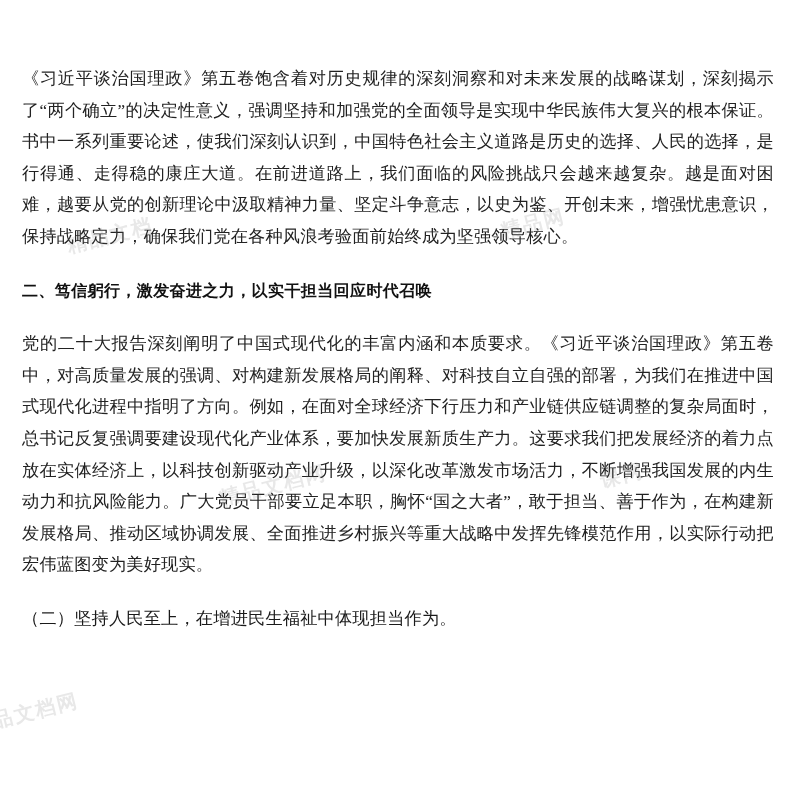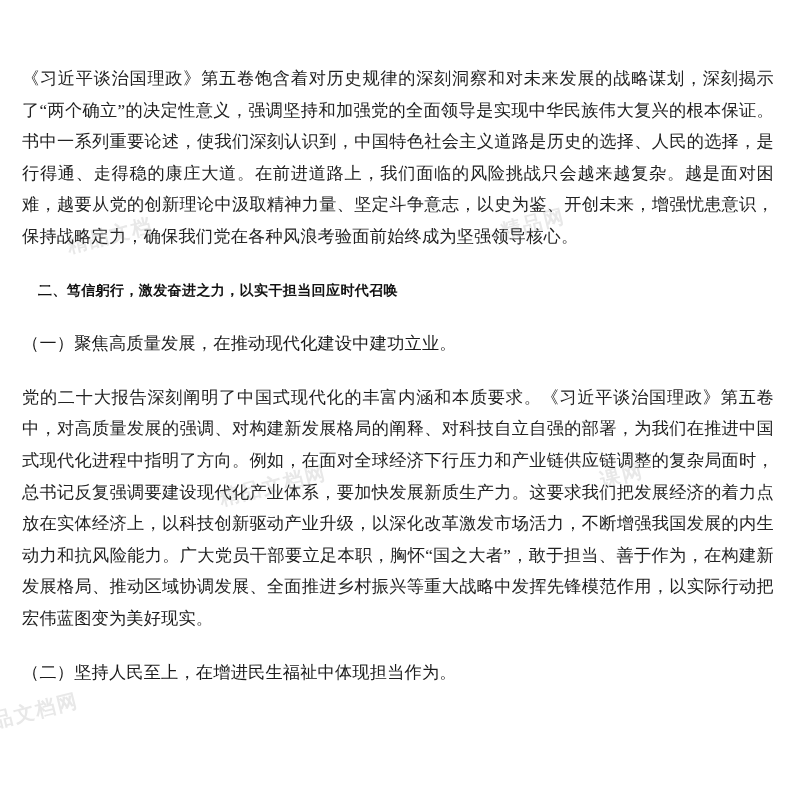--- a/index.html
+++ b/index.html
@@ -34,9 +34,9 @@
     color: #222222;
   }
   .heading {
-    font-size: 14px;
+    font-size: 16px;
     line-height: 31.6px;
-    margin: 0 0 22px 16px;
+    margin: 0 0 22px 0;
     font-weight: bold;
     color: #111111;
     letter-spacing: 0.4px;

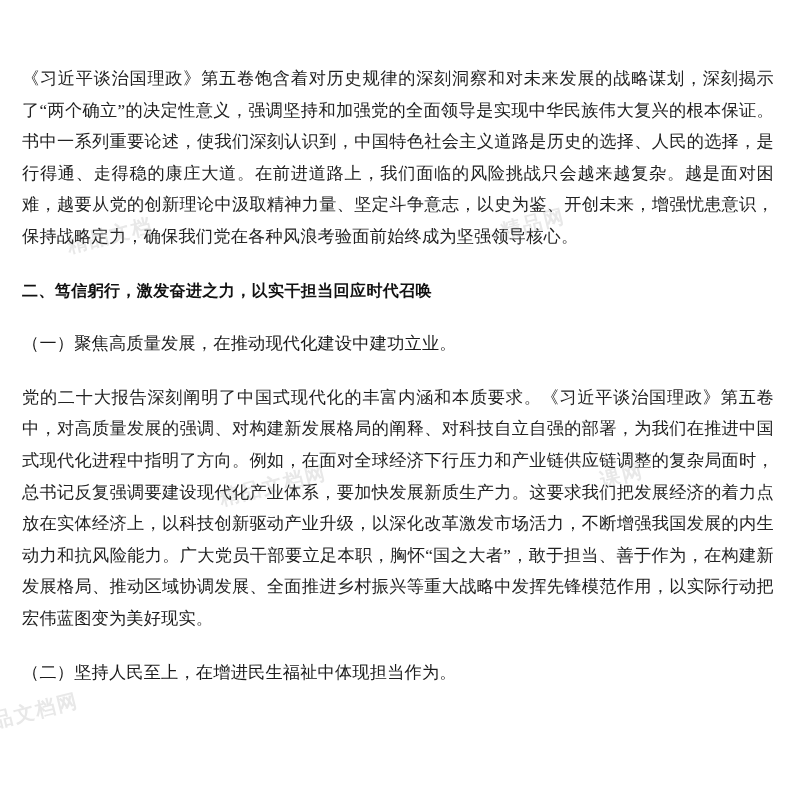--- a/index.html
+++ b/index.html
@@ -80,7 +80,6 @@
   <p class="heading">二、笃信躬行，激发奋进之力，以实干担当回应时代召唤</p>
 
 
-  <p class="subheading">（一）聚焦高质量发展，在推动现代化建设中建功立业。</p>
 
   <p class="para">党的二十大报告深刻阐明了中国式现代化的丰富内涵和本质要求。《习近平谈治国理政》第五卷中，对高质量发展的强调、对构建新发展格局的阐释、对科技自立自强的部署，为我们在推进中国式现代化进程中指明了方向。例如，在面对全球经济下行压力和产业链供应链调整的复杂局面时，总书记反复强调要建设现代化产业体系，要加快发展新质生产力。这要求我们把发展经济的着力点放在实体经济上，以科技创新驱动产业升级，以深化改革激发市场活力，不断增强我国发展的内生动力和抗风险能力。广大党员干部要立足本职，胸怀“国之大者”，敢于担当、善于作为，在构建新发展格局、推动区域协调发展、全面推进乡村振兴等重大战略中发挥先锋模范作用，以实际行动把宏伟蓝图变为美好现实。</p>
 

